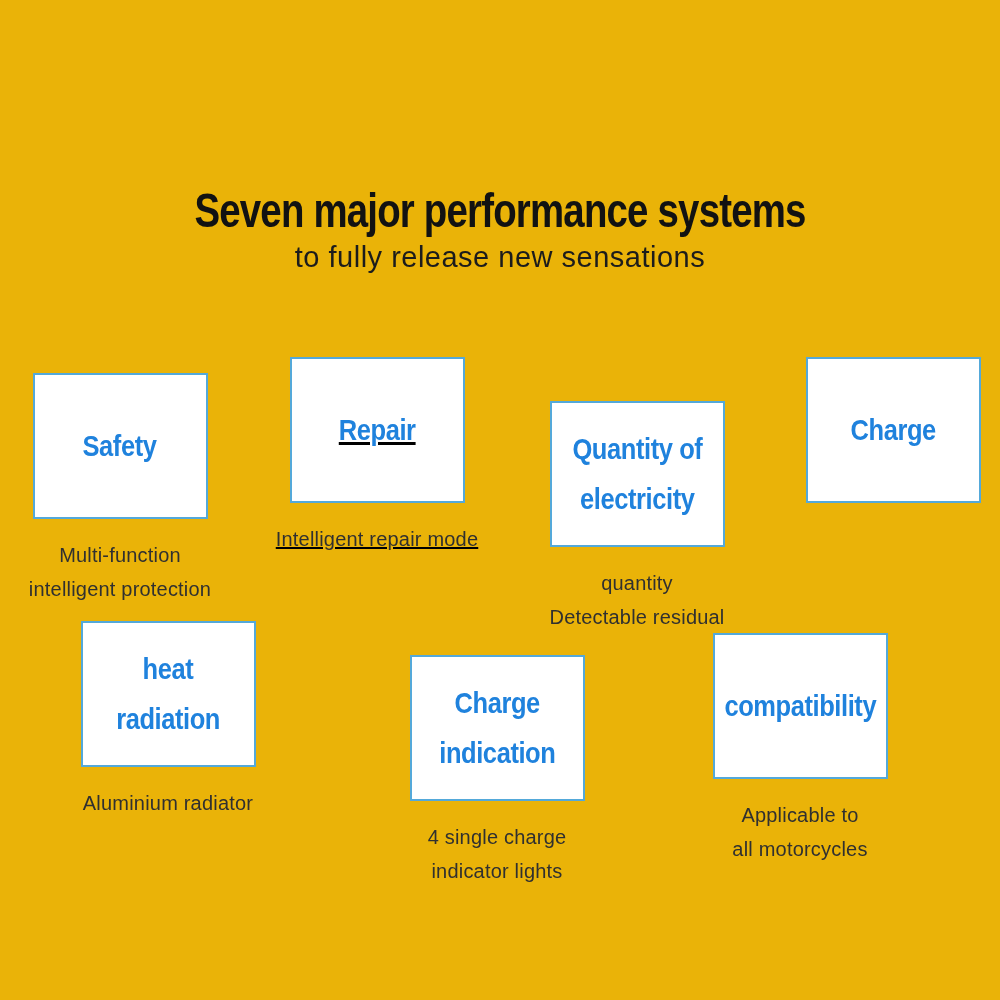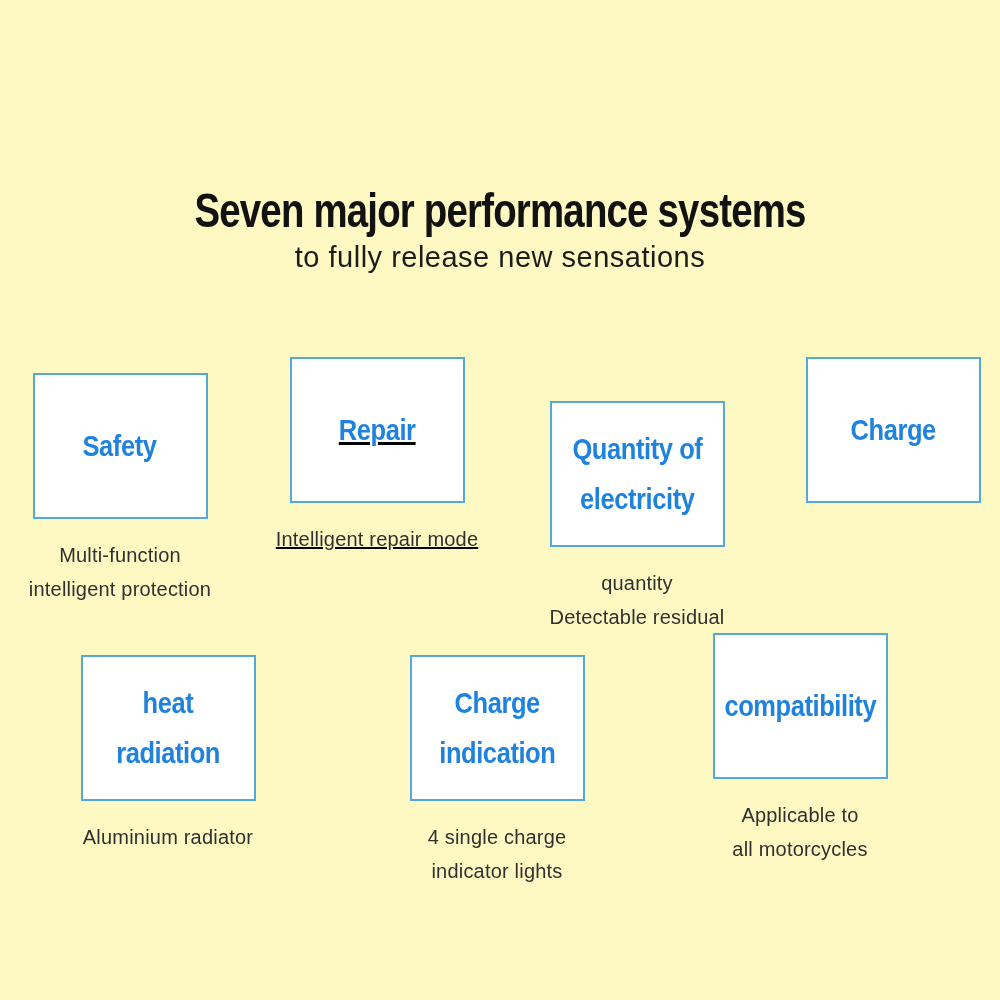--- a/index.html
+++ b/index.html
@@ -11,7 +11,7 @@
     position: relative;
     width: 1000px;
     height: 1000px;
-    background: #fef9c3;
+    background: #eab308;
     overflow: hidden;
     font-family: "Liberation Sans", sans-serif;
   }

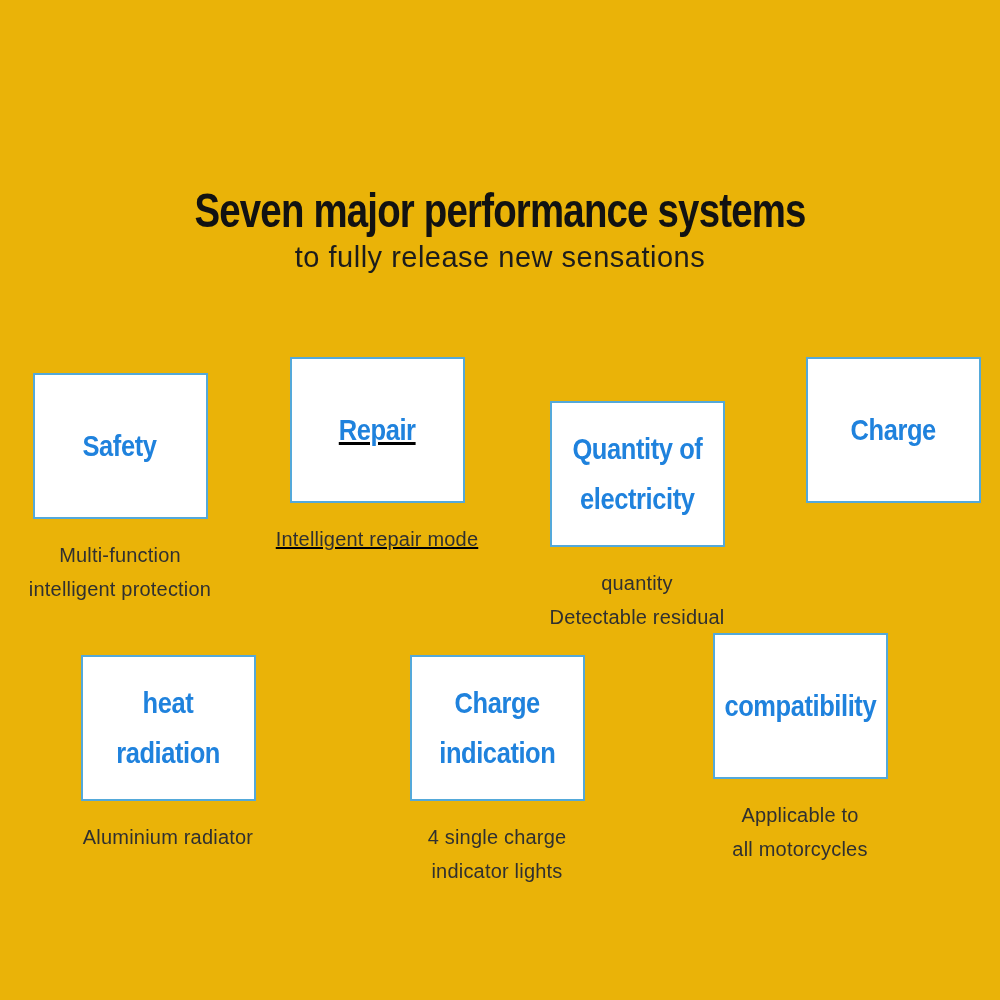--- a/index.html
+++ b/index.html
@@ -125,7 +125,7 @@
     </div>
   </div>
 
-  <div class="feature" style="left:48px; top:655px; width:240px;">
+  <div class="feature" style="left:48px; top:621px; width:240px;">
     <div class="feature-box">
       <span class="box-label-line">heat</span>
       <span class="box-label-line">radiation</span>

